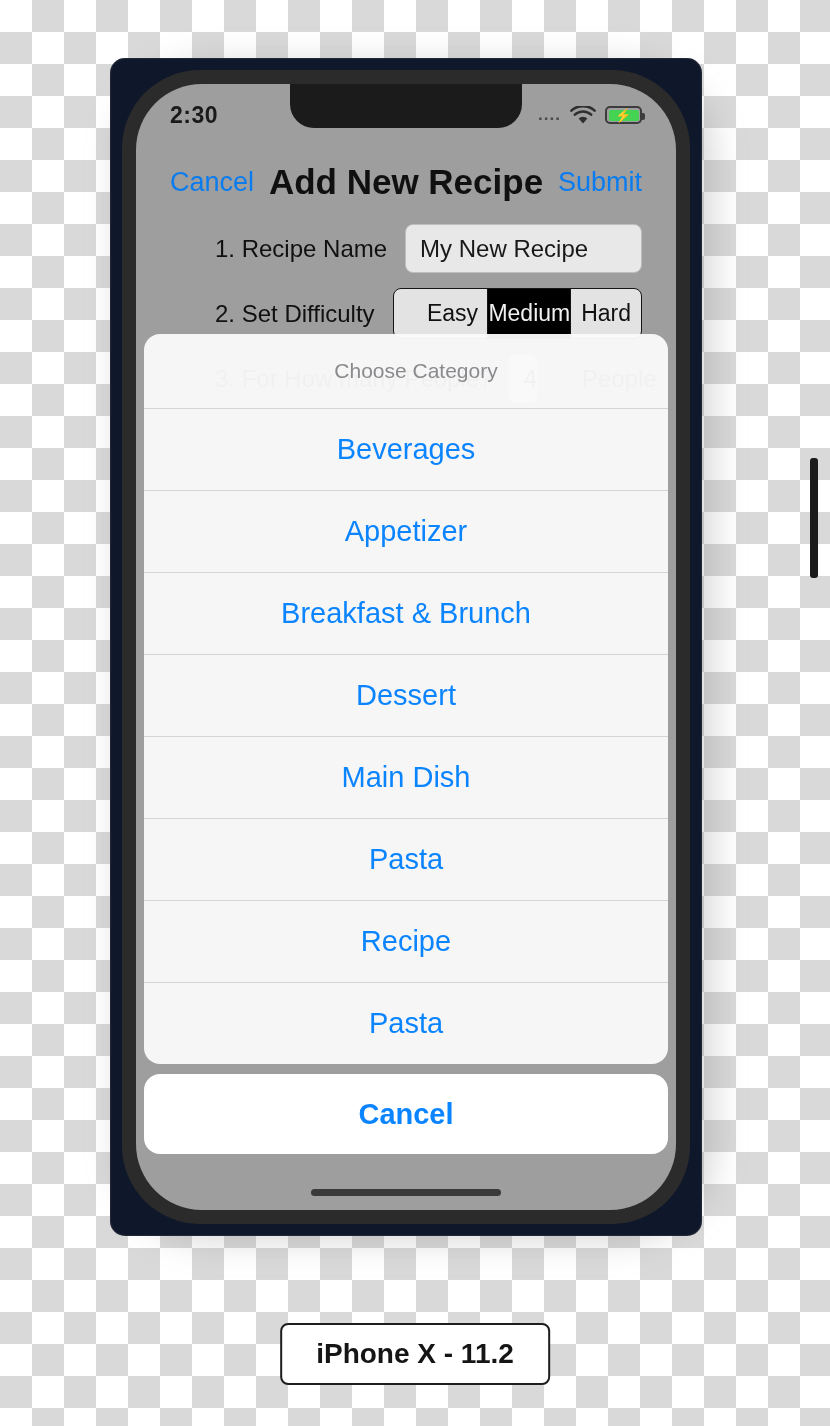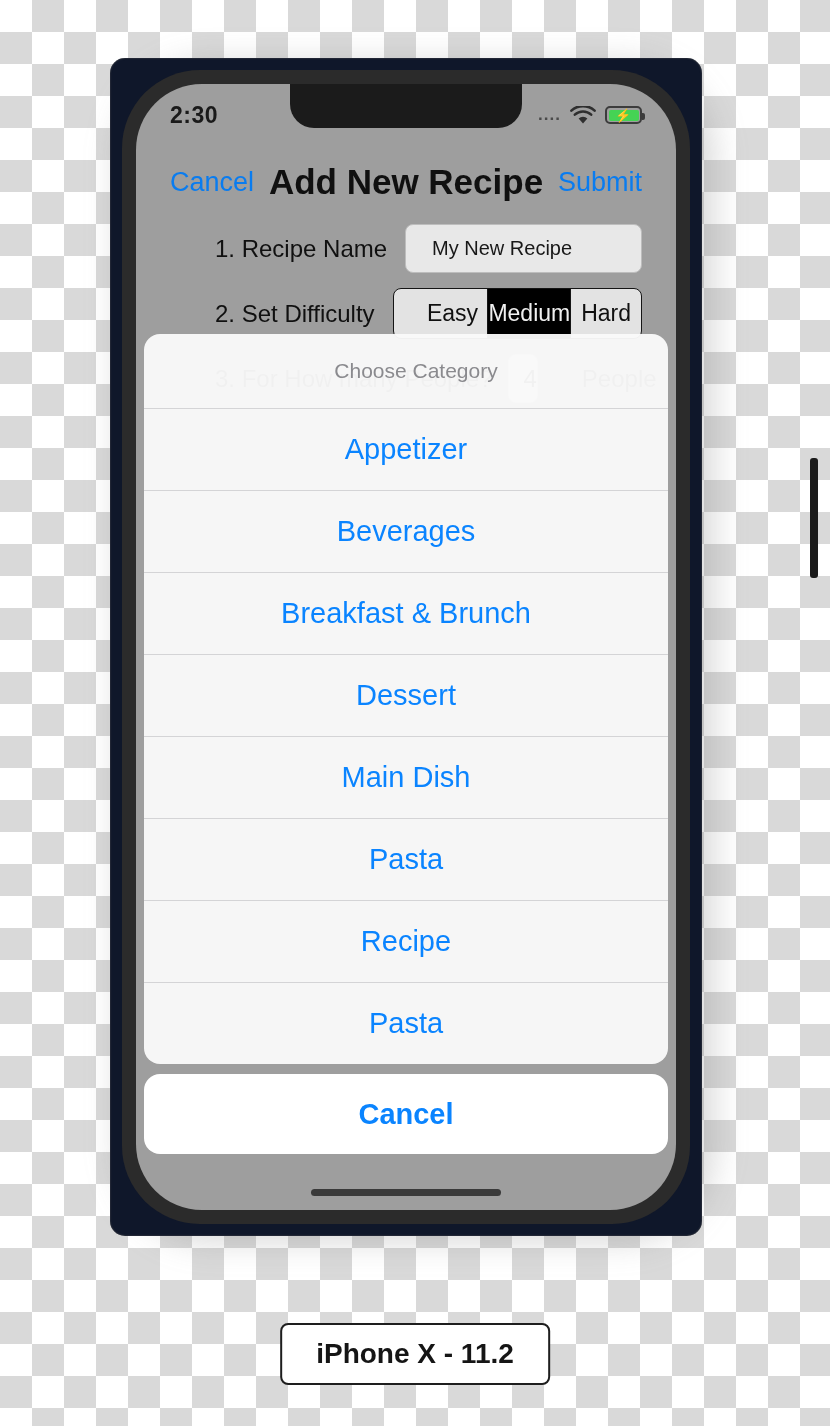--- a/index.html
+++ b/index.html
@@ -205,9 +205,9 @@
     border-radius: 8px;
     display: flex;
     align-items: center;
-    padding-left: 26px;
-    box-sizing: border-box;
-    font-size: 20px;
+    padding-left: 14px;
+    box-sizing: border-box;
+    font-size: 24px;
     color: #1a1a1a;
   }
   .segmented {

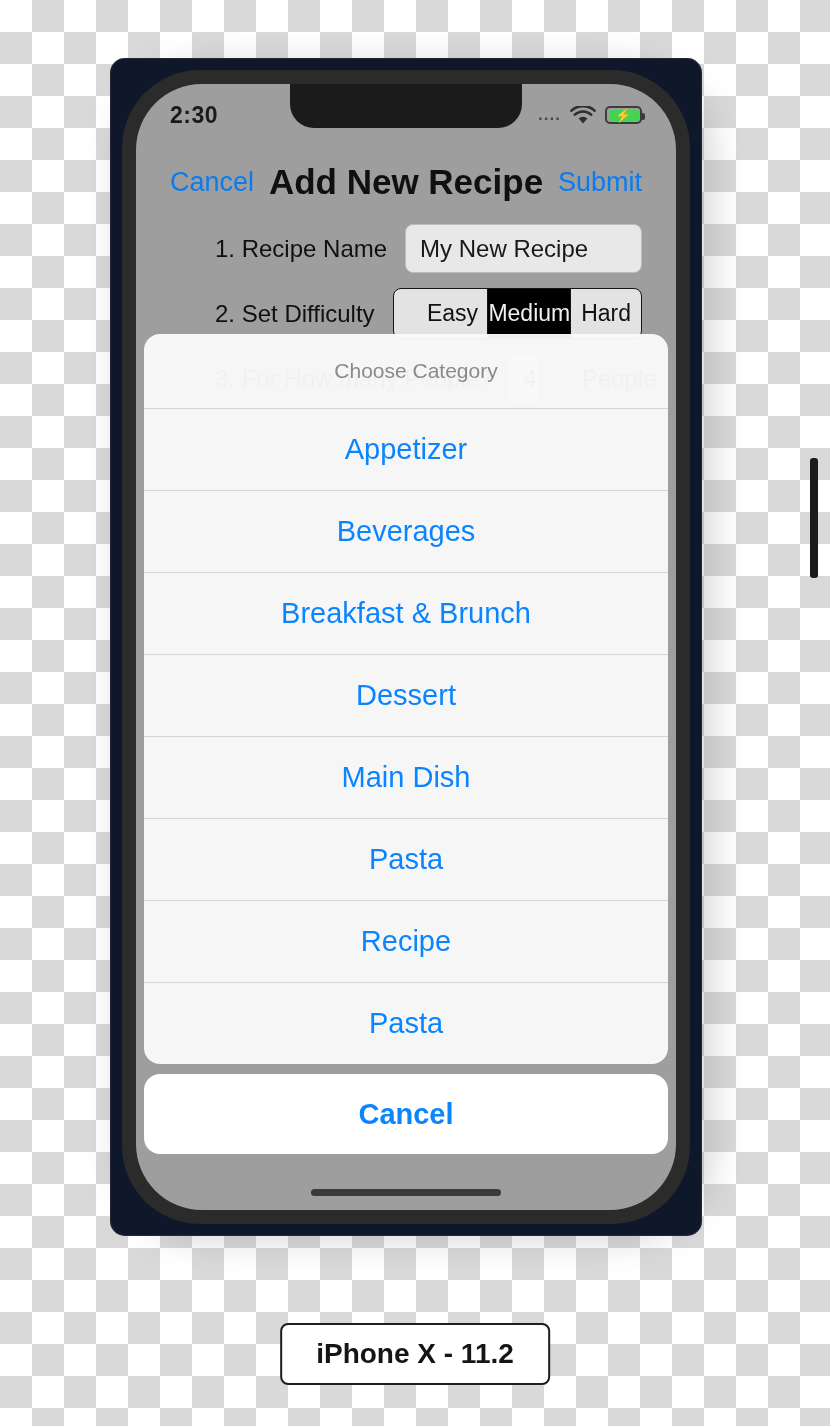--- a/index.html
+++ b/index.html
@@ -400,8 +400,8 @@
     <div class="sheet-wrap">
       <div class="sheet">
         <div class="sheet-title">Choose Category</div>
+        <div class="sheet-item">Beverages</div>
         <div class="sheet-item">Appetizer</div>
-        <div class="sheet-item">Beverages</div>
         <div class="sheet-item">Breakfast &amp; Brunch</div>
         <div class="sheet-item">Dessert</div>
         <div class="sheet-item">Main Dish</div>

